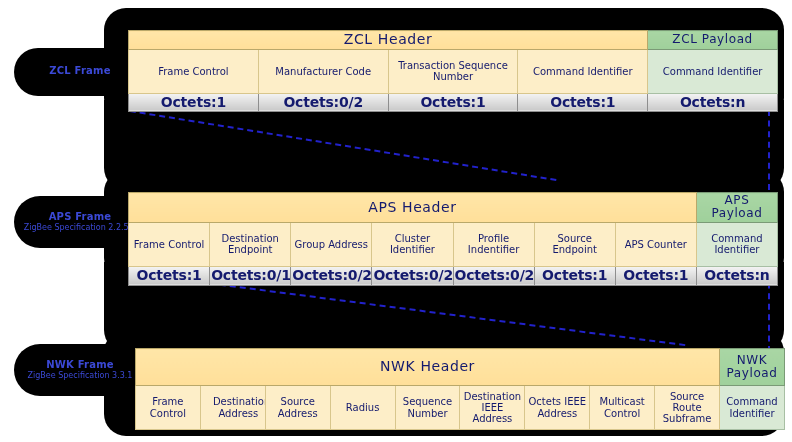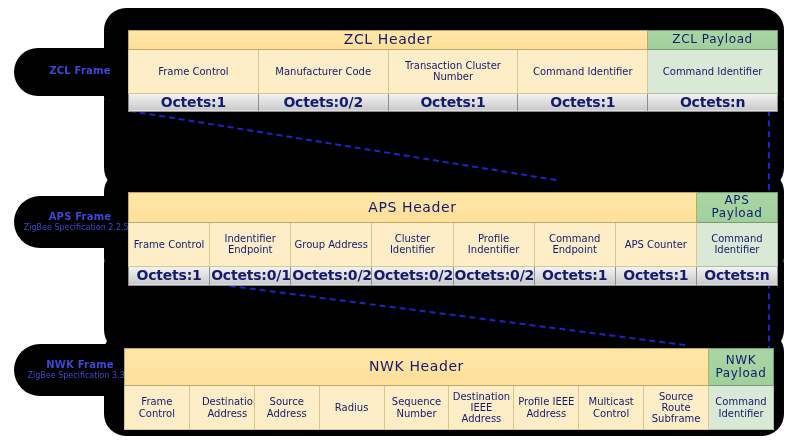--- a/index.html
+++ b/index.html
@@ -162,7 +162,7 @@
       <tr style="height:44px;">
         <td class="fld-amber" style="width:56px;">Frame Control</td>
         <td class="fld-amber" style="width:72px;margin-top:32px;">Manufacturer Code</td>
-        <td class="fld-amber" style="width:70px;">Transaction Cluster Number</td>
+        <td class="fld-amber" style="width:70px;">Transaction Sequence Number</td>
         <td class="fld-amber" style="width:62px;">Command Identifier</td>
         <td class="fld-green">Command Identifier</td>
       </tr>

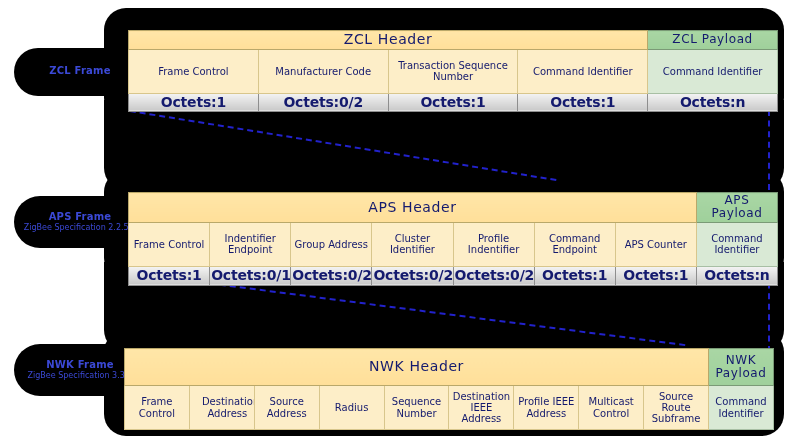--- a/index.html
+++ b/index.html
@@ -186,7 +186,7 @@
       </tr>
       <tr style="height:44px;">
         <td class="fld-amber" style="width:58px;">Frame Control</td>
-        <td class="fld-amber" style="width:62px;">Indentifier Endpoint</td>
+        <td class="fld-amber" style="width:62px;">Destination Endpoint</td>
         <td class="fld-amber" style="width:58px;">Group Address</td>
         <td class="fld-amber" style="width:62px;">Cluster Identifier</td>
         <td class="fld-amber" style="width:62px;">Profile Indentifier</td>

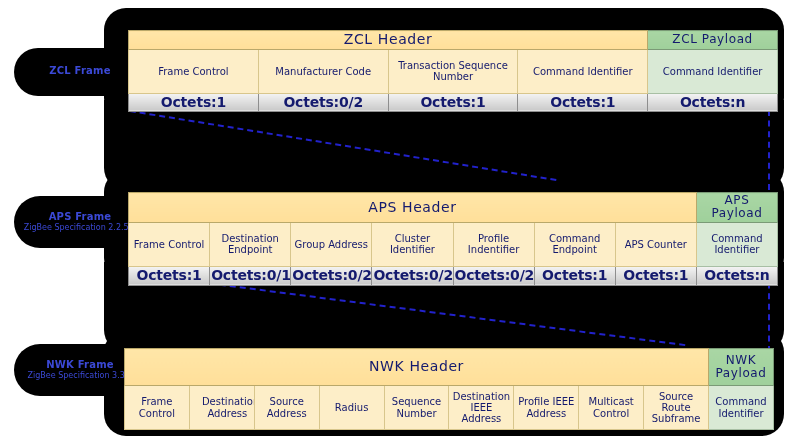--- a/index.html
+++ b/index.html
@@ -190,7 +190,7 @@
         <td class="fld-amber" style="width:58px;">Group Address</td>
         <td class="fld-amber" style="width:62px;">Cluster Identifier</td>
         <td class="fld-amber" style="width:62px;">Profile Indentifier</td>
-        <td class="fld-amber" style="width:58px;">Command Endpoint</td>
+        <td class="fld-amber" style="width:58px;">Source Endpoint</td>
         <td class="fld-amber" style="width:52px;">APS Counter</td>
         <td class="fld-green">Command Identifier</td>
       </tr>

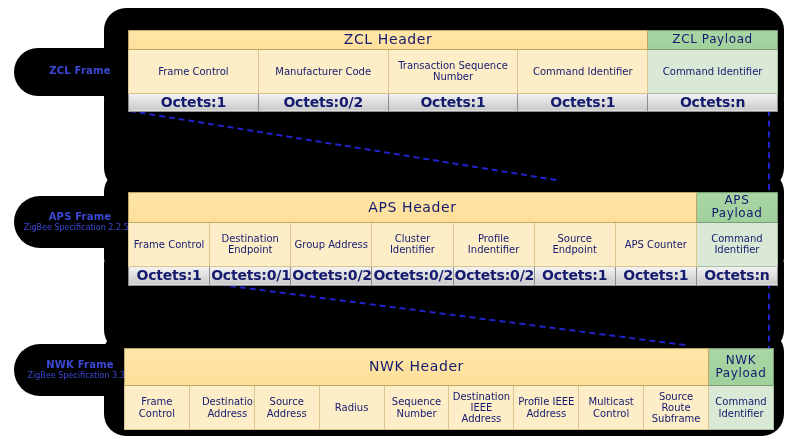--- a/index.html
+++ b/index.html
@@ -208,7 +208,7 @@
       </table>
   </div>
 
-  <div class="frame" style="left:124px; top:348px; width:650px; height:82px;">
+  <div class="frame" style="left:135px; top:348px; width:650px; height:82px;">
     <table>
       <tbody>
           <tr>

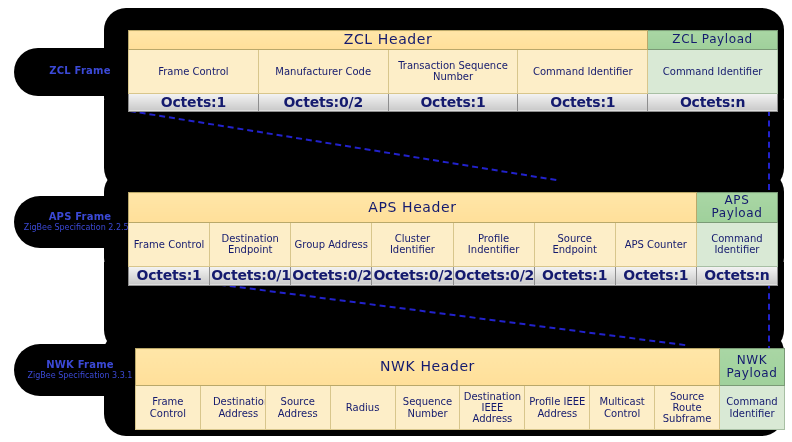--- a/index.html
+++ b/index.html
@@ -222,7 +222,7 @@
         <td class="fld-amber" style="width:58px;margin-left:36px;">Radius</td>
         <td class="fld-amber" style="width:58px;">Sequence Number</td>
         <td class="fld-amber" style="width:54px;">Destination IEEE Address</td>
-        <td class="fld-amber" style="width:52px;">Profile IEEE Address</td>
+        <td class="fld-amber" style="width:52px;">Octets IEEE Address</td>
         <td class="fld-amber" style="width:56px;">Multicast Control</td>
         <td class="fld-amber" style="width:56px;">Source Route Subframe</td>
         <td class="fld-green">Command Identifier</td>

